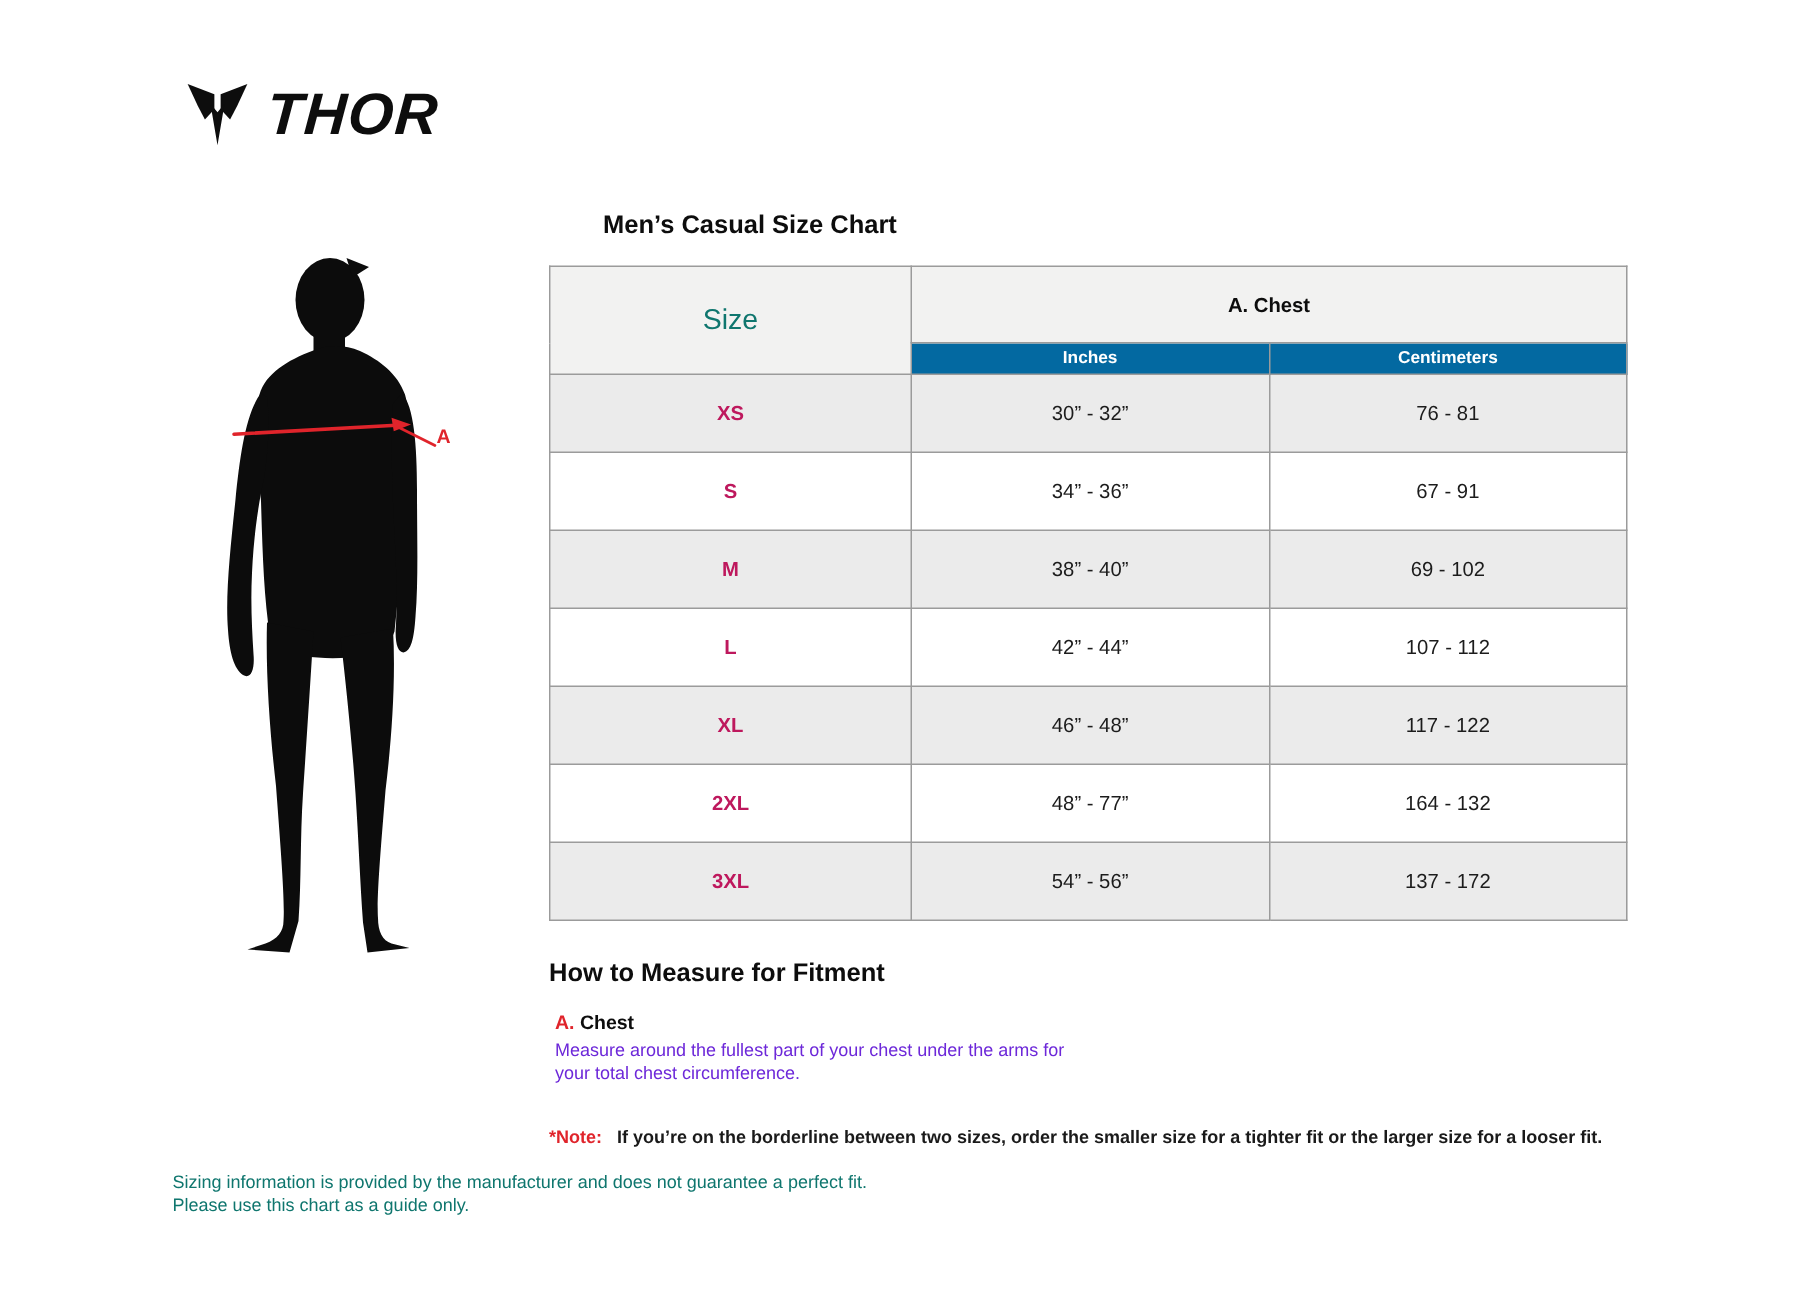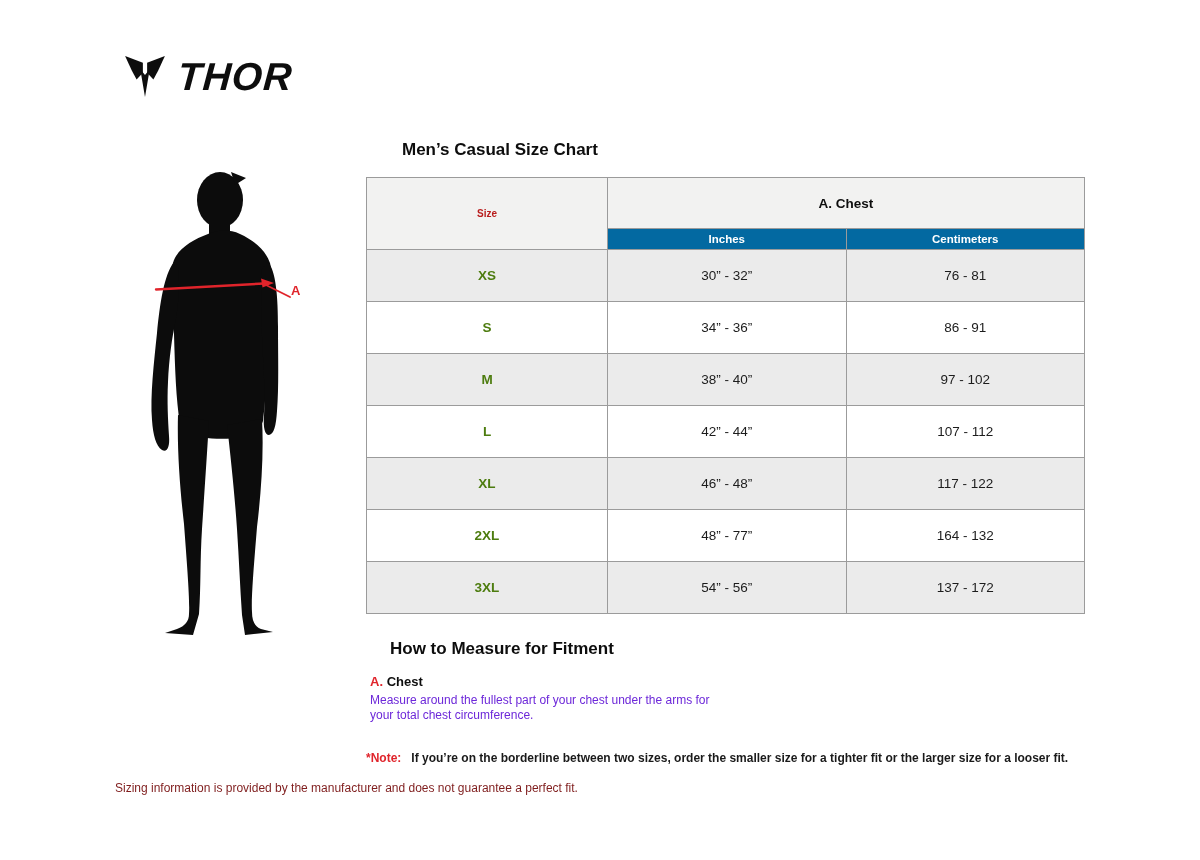--- a/index.html
+++ b/index.html
@@ -26,7 +26,7 @@
   table.size-chart{position:absolute;left:366px;top:177px;width:719px;
                    border-collapse:collapse;table-layout:fixed;}
   table.size-chart th,table.size-chart td{border:1px solid #9b9b9b;text-align:center;padding:0;}
-  th.size-head{width:240px;background:#f2f2f1;font-size:10px;font-weight:bold;color:#b91c1c;}
+  th.size-head{width:240px;background:#f2f2f1;font-size:19px;font-weight:normal;color:#0f766e;}
   th.group-head{background:#f2f2f1;height:50px;font-size:13.5px;font-weight:bold;color:#0d0d0d;}
   th.bar{background:#0369a1;color:#ffffff;font-size:11.5px;font-weight:bold;height:20px;
          border-top:2px solid #ffffff;}

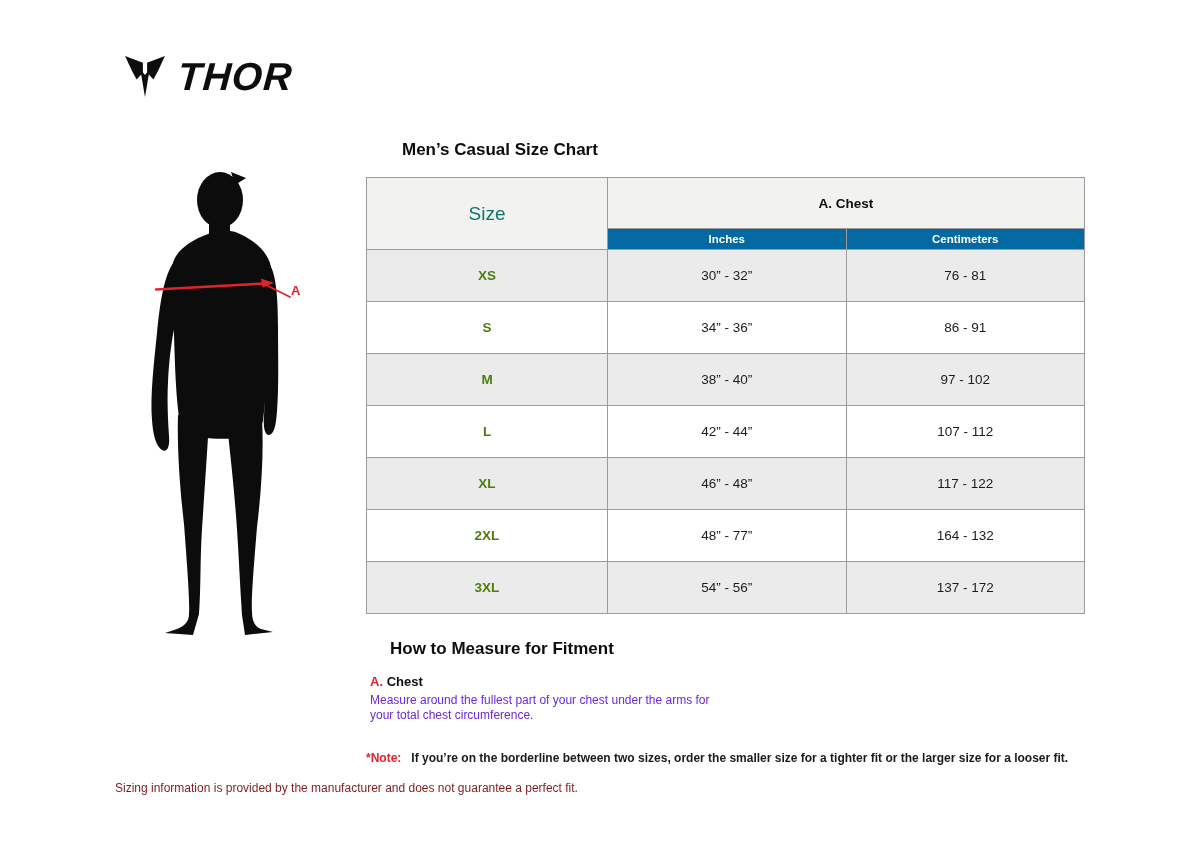--- a/index.html
+++ b/index.html
@@ -32,7 +32,7 @@
          border-top:2px solid #ffffff;}
   th.bar-right{border-left:3px solid #ffffff;}
   td{height:51px;font-size:13.5px;color:#1c1c1c;background:#ffffff;}
-  td.size-cell{font-weight:bold;color:#4d7c0f;}
+  td.size-cell{font-weight:bold;color:#be185d;}
   tbody tr:nth-child(odd) td{background:#ebebeb;}
 
   

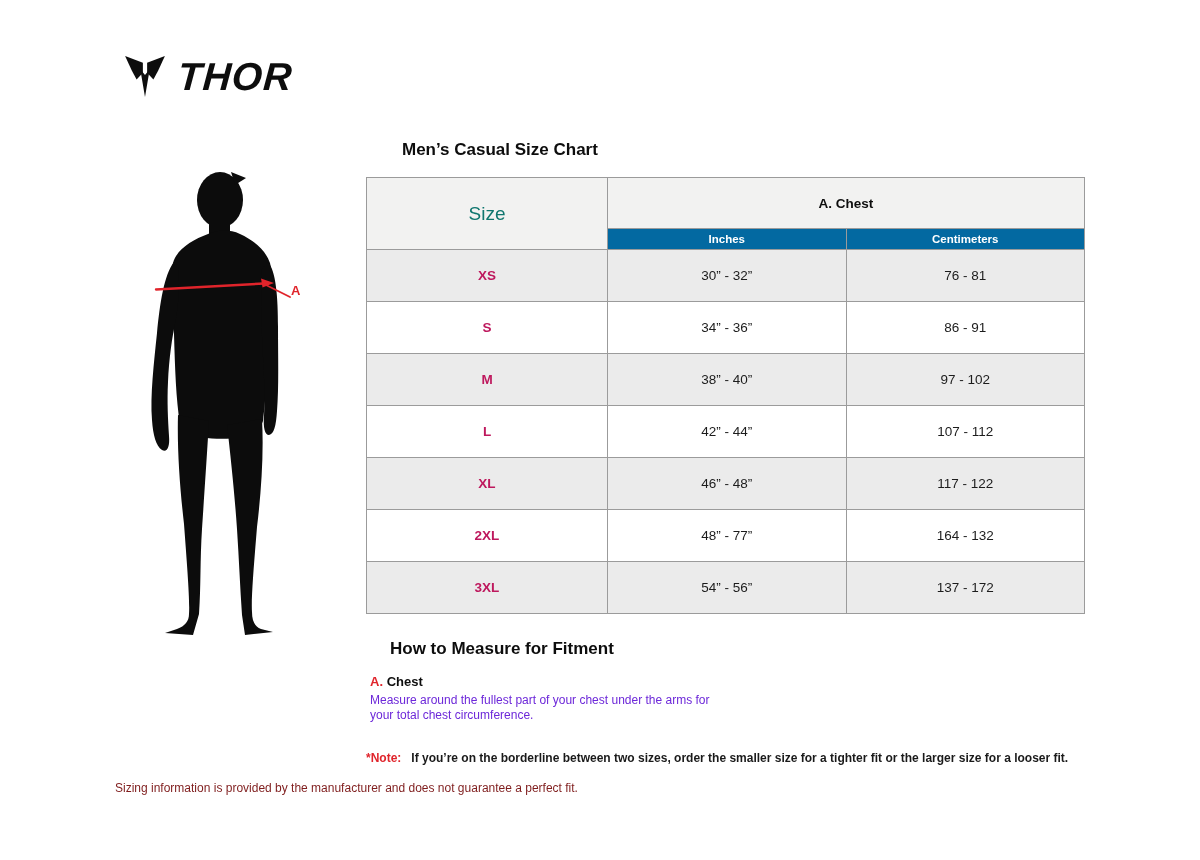--- a/index.html
+++ b/index.html
@@ -113,7 +113,7 @@
       <tr>
         <td class="size-cell">S</td>
         <td>34” - 36”</td>
-        <td>86 - 91</td>
+        <td>67 - 91</td>
       </tr>
       <tr>
         <td class="size-cell">M</td>

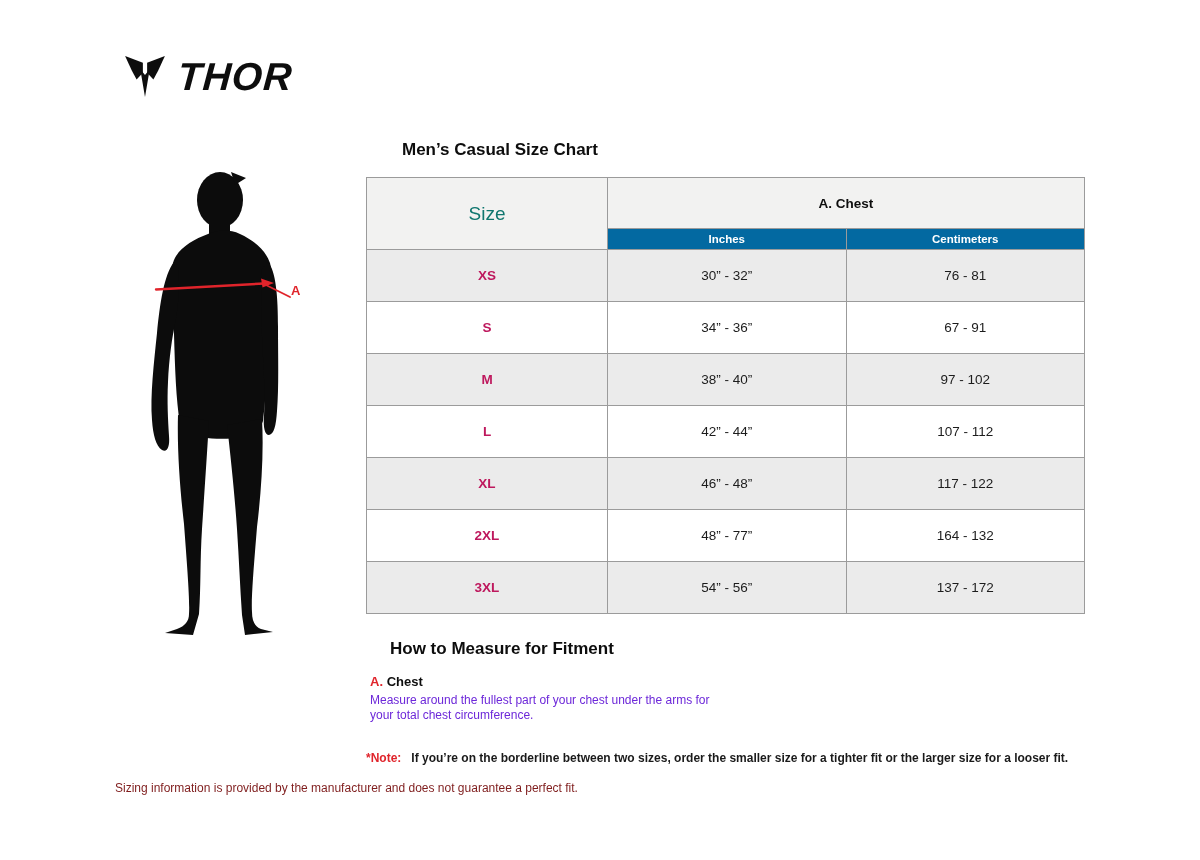--- a/index.html
+++ b/index.html
@@ -118,7 +118,7 @@
       <tr>
         <td class="size-cell">M</td>
         <td>38” - 40”</td>
-        <td>97 - 102</td>
+        <td>69 - 102</td>
       </tr>
       <tr>
         <td class="size-cell">L</td>

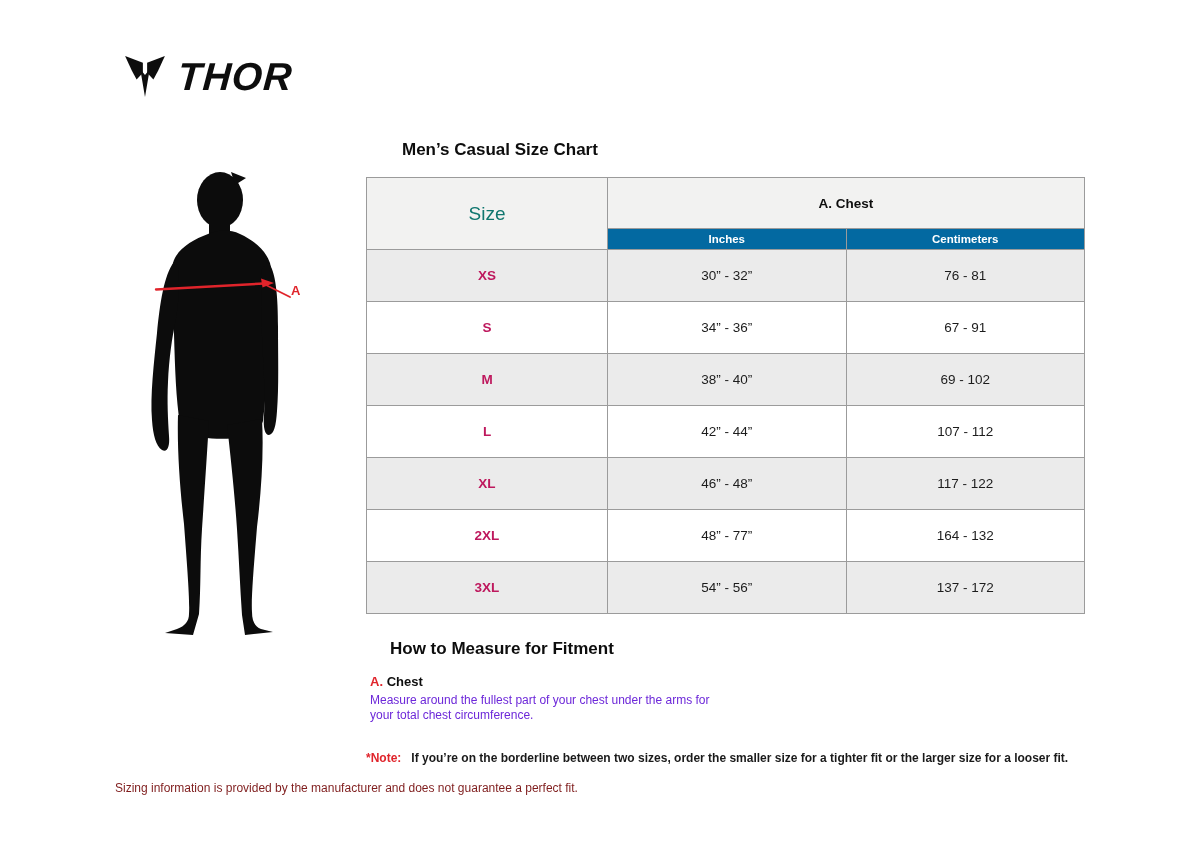--- a/index.html
+++ b/index.html
@@ -20,7 +20,7 @@
 
   
   .title{position:absolute;left:366px;top:140px;font-size:17px;font-weight:bold;color:#0d0d0d;margin-left:36px;}
-  .h2{position:absolute;left:366px;top:639px;font-size:17px;font-weight:bold;color:#0d0d0d;margin-left:24px;}
+  .h2{position:absolute;left:366px;top:639px;font-size:17px;font-weight:bold;color:#0d0d0d;}
 
   
   table.size-chart{position:absolute;left:366px;top:177px;width:719px;

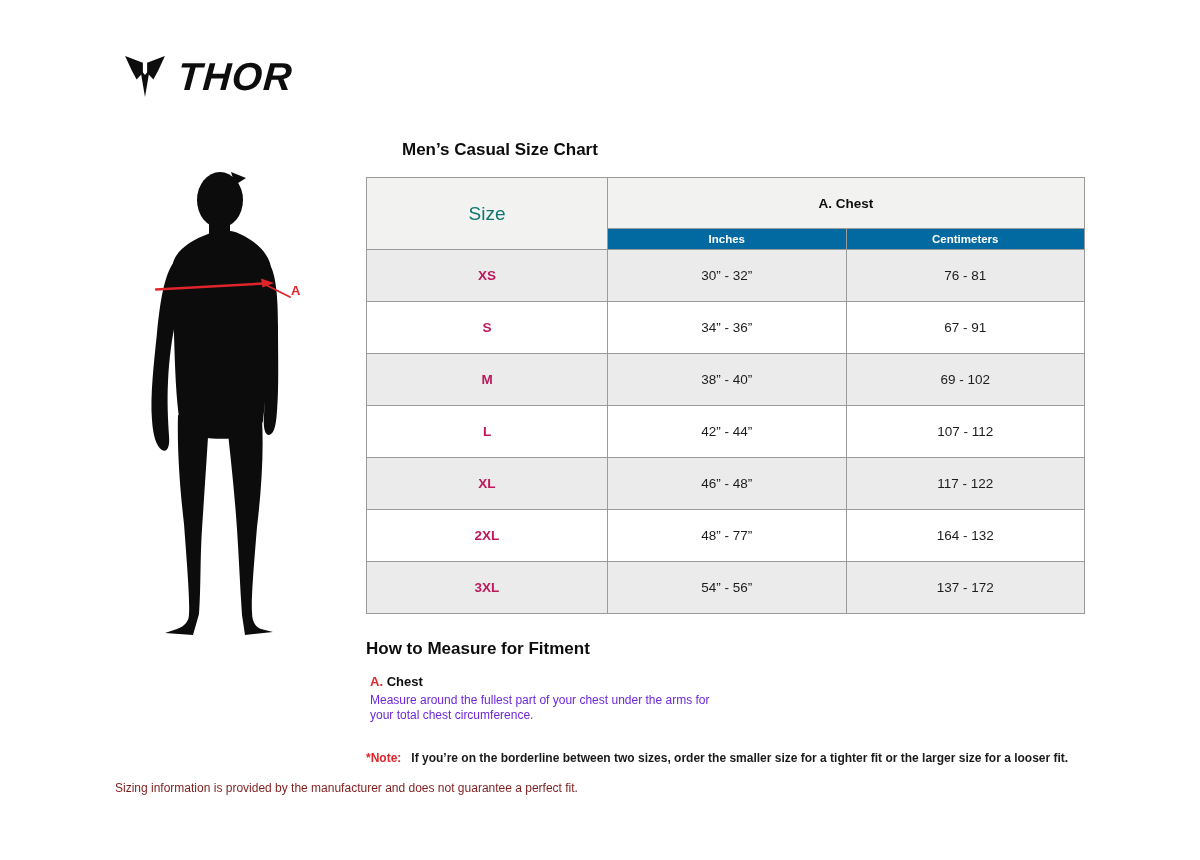--- a/index.html
+++ b/index.html
@@ -46,7 +46,7 @@
   .note .note-label{color:#e0242b;margin-right:10px;}
 
   
-  .footer{position:absolute;left:115px;top:781px;font-size:12px;line-height:14.5px;color:#7f1d1d;}
+  .footer{position:absolute;left:115px;top:781px;font-size:12px;line-height:14.5px;color:#0f766e;}
 </style>
 </head>
 <body>

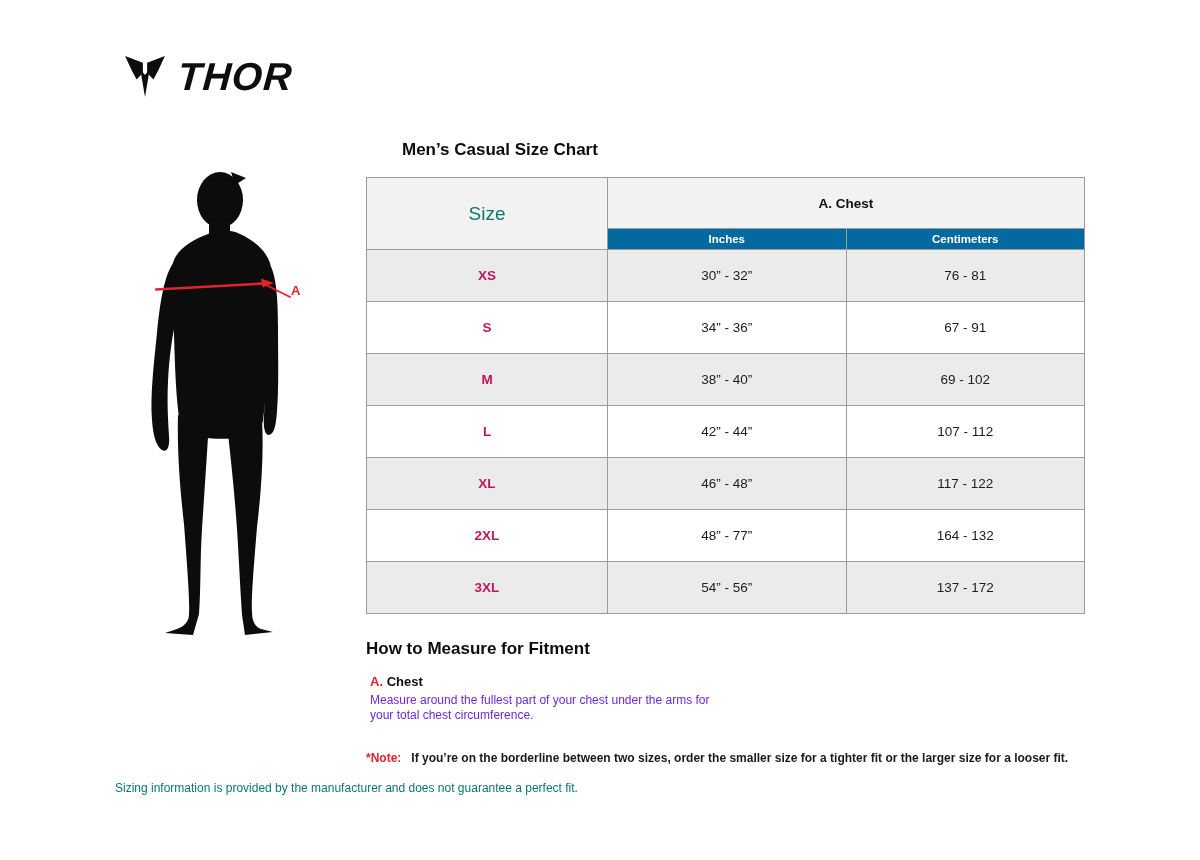--- a/index.html
+++ b/index.html
@@ -159,6 +159,7 @@
 
   <div class="footer">
     <div>Sizing information is provided by the manufacturer and does not guarantee a perfect fit.</div>
+    <div>Please use this chart as a guide only.</div>
   </div>
 
 </div>

